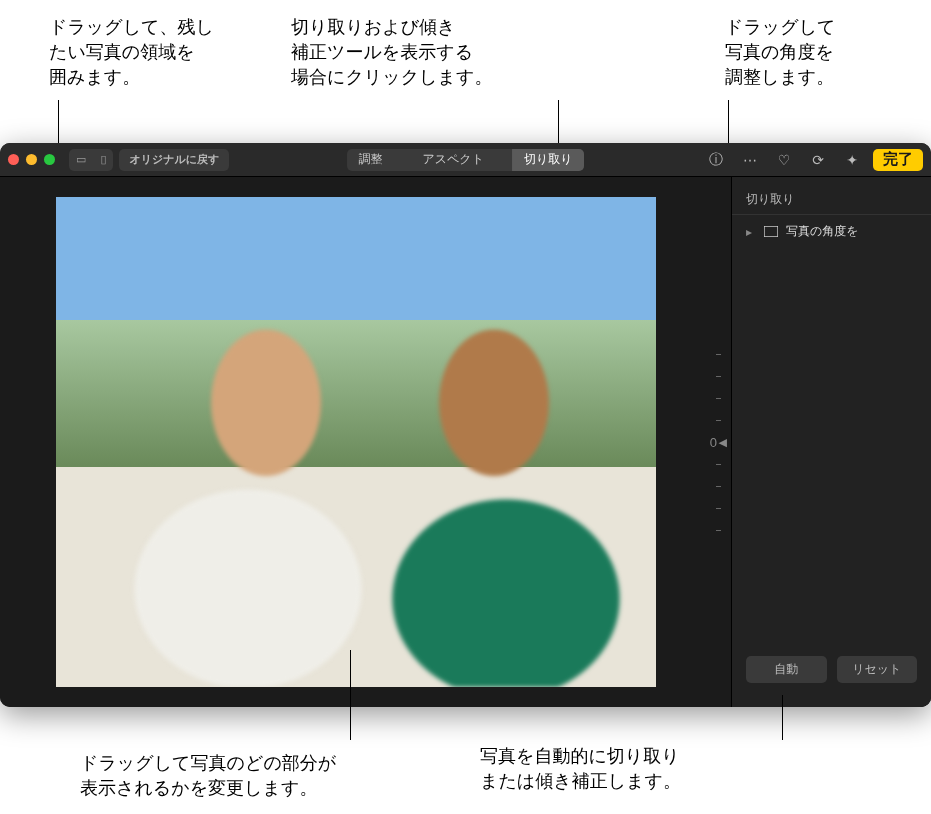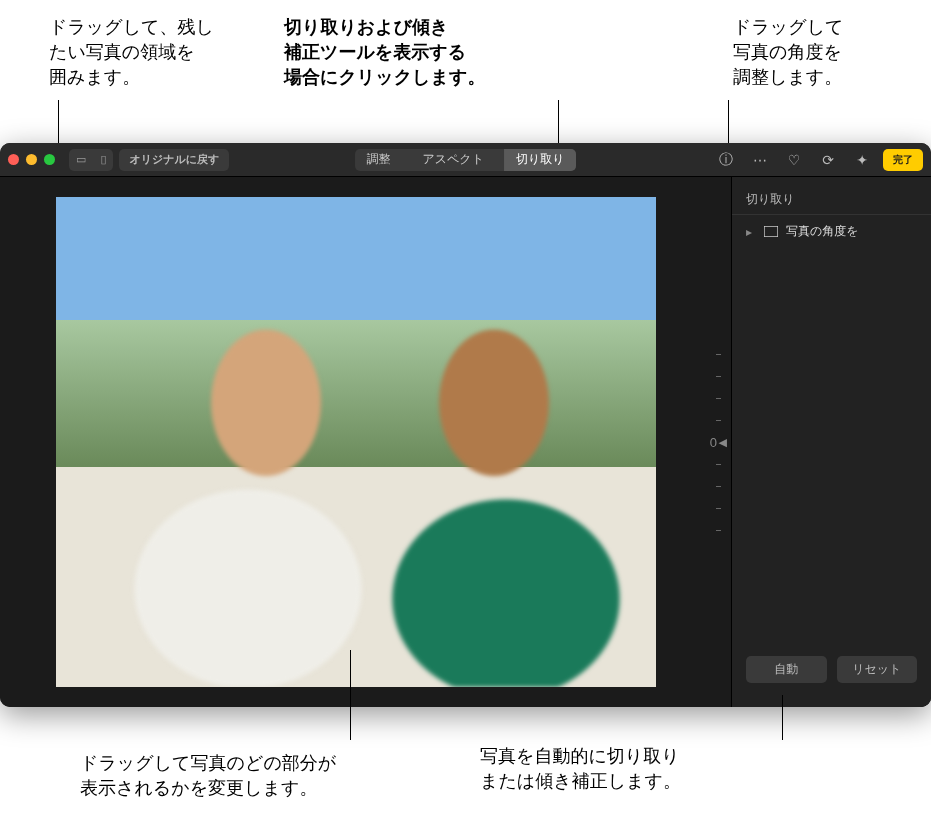--- a/index.html
+++ b/index.html
@@ -110,7 +110,7 @@
 囲みます。</div>
 <div class="leader" style="left:58px; top:100px; width:1px; height:100px;"></div>
 
-<div class="callout" style="left:284px; top:15px;font-weight:bold;">切り取りおよび傾き
+<div class="callout" style="left:291px; top:15px;">切り取りおよび傾き
 補正ツールを表示する
 場合にクリックします。</div>
 <div class="leader" style="left:558px; top:100px; width:1px; height:55px;"></div>

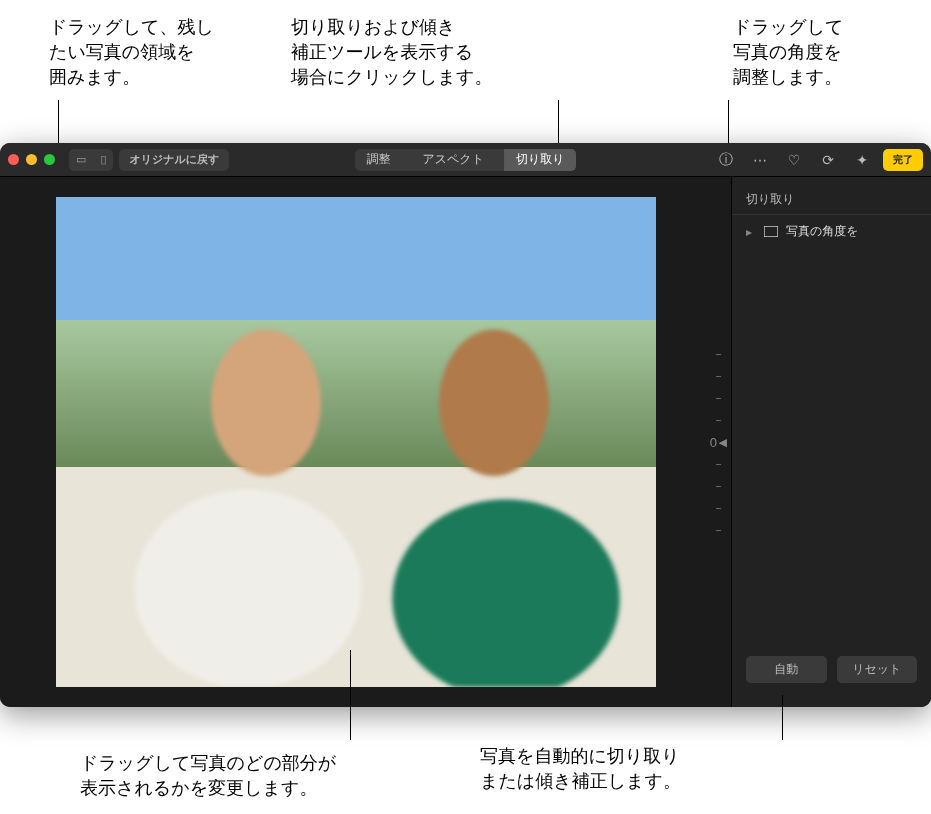--- a/index.html
+++ b/index.html
@@ -115,7 +115,7 @@
 場合にクリックします。</div>
 <div class="leader" style="left:558px; top:100px; width:1px; height:55px;"></div>
 
-<div class="callout" style="left:725px; top:15px;margin-left:8px;">ドラッグして
+<div class="callout" style="left:725px; top:15px;">ドラッグして
 写真の角度を
 調整します。</div>
 <div class="leader" style="left:728px; top:100px; width:1px; height:350px;"></div>

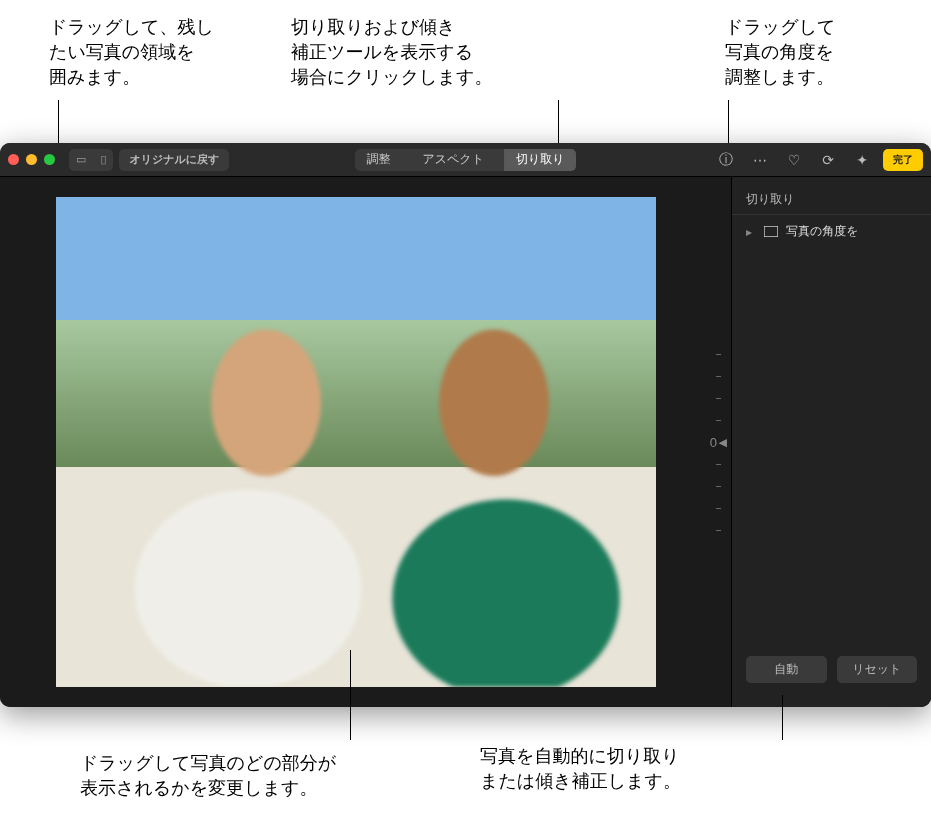--- a/index.html
+++ b/index.html
@@ -53,7 +53,7 @@
   .seg { display:flex; background:#3a3a3a; border-radius:5px; overflow:hidden; height:22px; align-items:center;}
   .seg span { padding:0 7px; font-size:11px; color:#999; display:flex; align-items:center; height:100%;}
   .revert { background:#3a3a3a; border-radius:5px; padding:3px 10px; font-size:11px; color:#bbb; height:22px; display:flex; align-items:center;font-weight:bold;}
-  .tabs-center { position:absolute; left:50%; transform:translateX(-50%); display:flex; gap:8px; background:#3a3a3a; border-radius:5px; overflow:hidden; height:22px;text-align:right;}
+  .tabs-center { position:absolute; left:50%; transform:translateX(-50%); display:flex; gap:16px; background:#3a3a3a; border-radius:5px; overflow:hidden; height:22px;text-align:right;}
   .tabs-center span{ padding:0 12px; font-size:12px; color:#ccc; display:flex; align-items:center;}
   .tabs-center span.active{ background:#5a5a5a; color:#fff;}
   .titlebar .right { margin-left:auto; display:flex; gap:8px; align-items:center;}

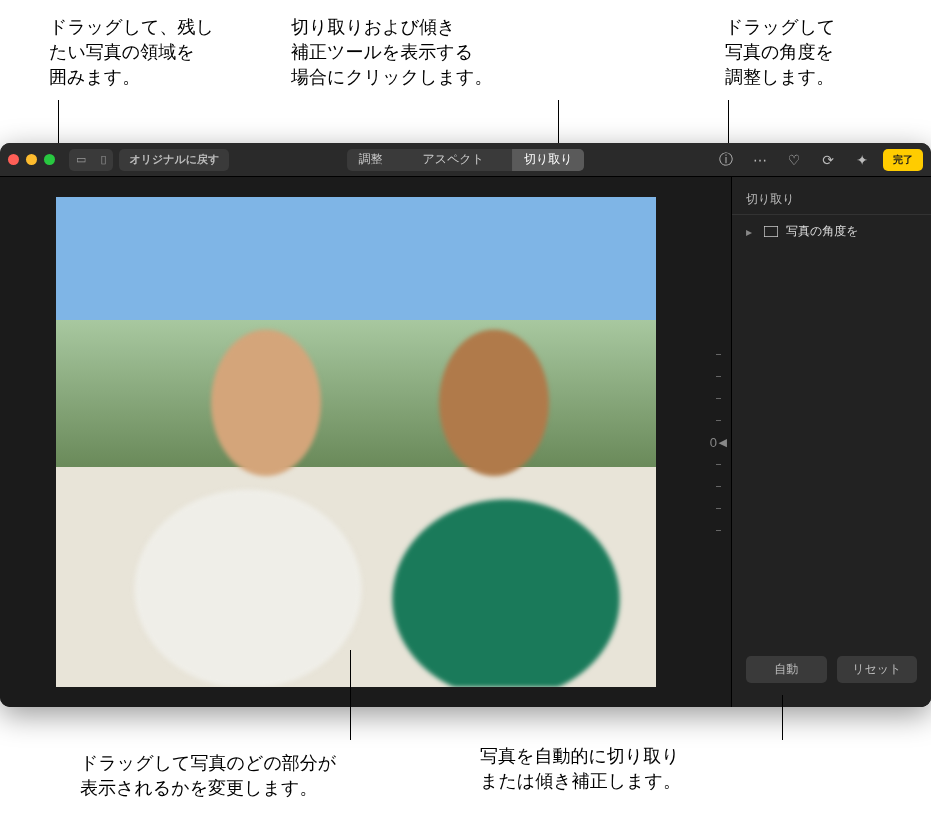--- a/index.html
+++ b/index.html
@@ -58,7 +58,7 @@
   .tabs-center span.active{ background:#5a5a5a; color:#fff;}
   .titlebar .right { margin-left:auto; display:flex; gap:8px; align-items:center;}
   .icon-btn { width:26px; height:22px; background:transparent; display:flex; align-items:center; justify-content:center; color:#bbb; font-size:14px; border-radius:4px;}
-  .done-btn { background:#ffcc00; color:#1a1a1a; font-weight:600; font-size:10px; padding:3px 10px; border-radius:5px; height:22px; display:flex; align-items:center;}
+  .done-btn { background:#ffcc00; color:#1a1a1a; font-weight:600; font-size:15px; padding:3px 10px; border-radius:5px; height:22px; display:flex; align-items:center;}
   
   .body { flex:1; display:flex; background:#1b1b1b;}
   .canvas-wrap { flex:1; position:relative; display:flex; align-items:center; justify-content:center; padding:20px 40px 20px 20px;}

